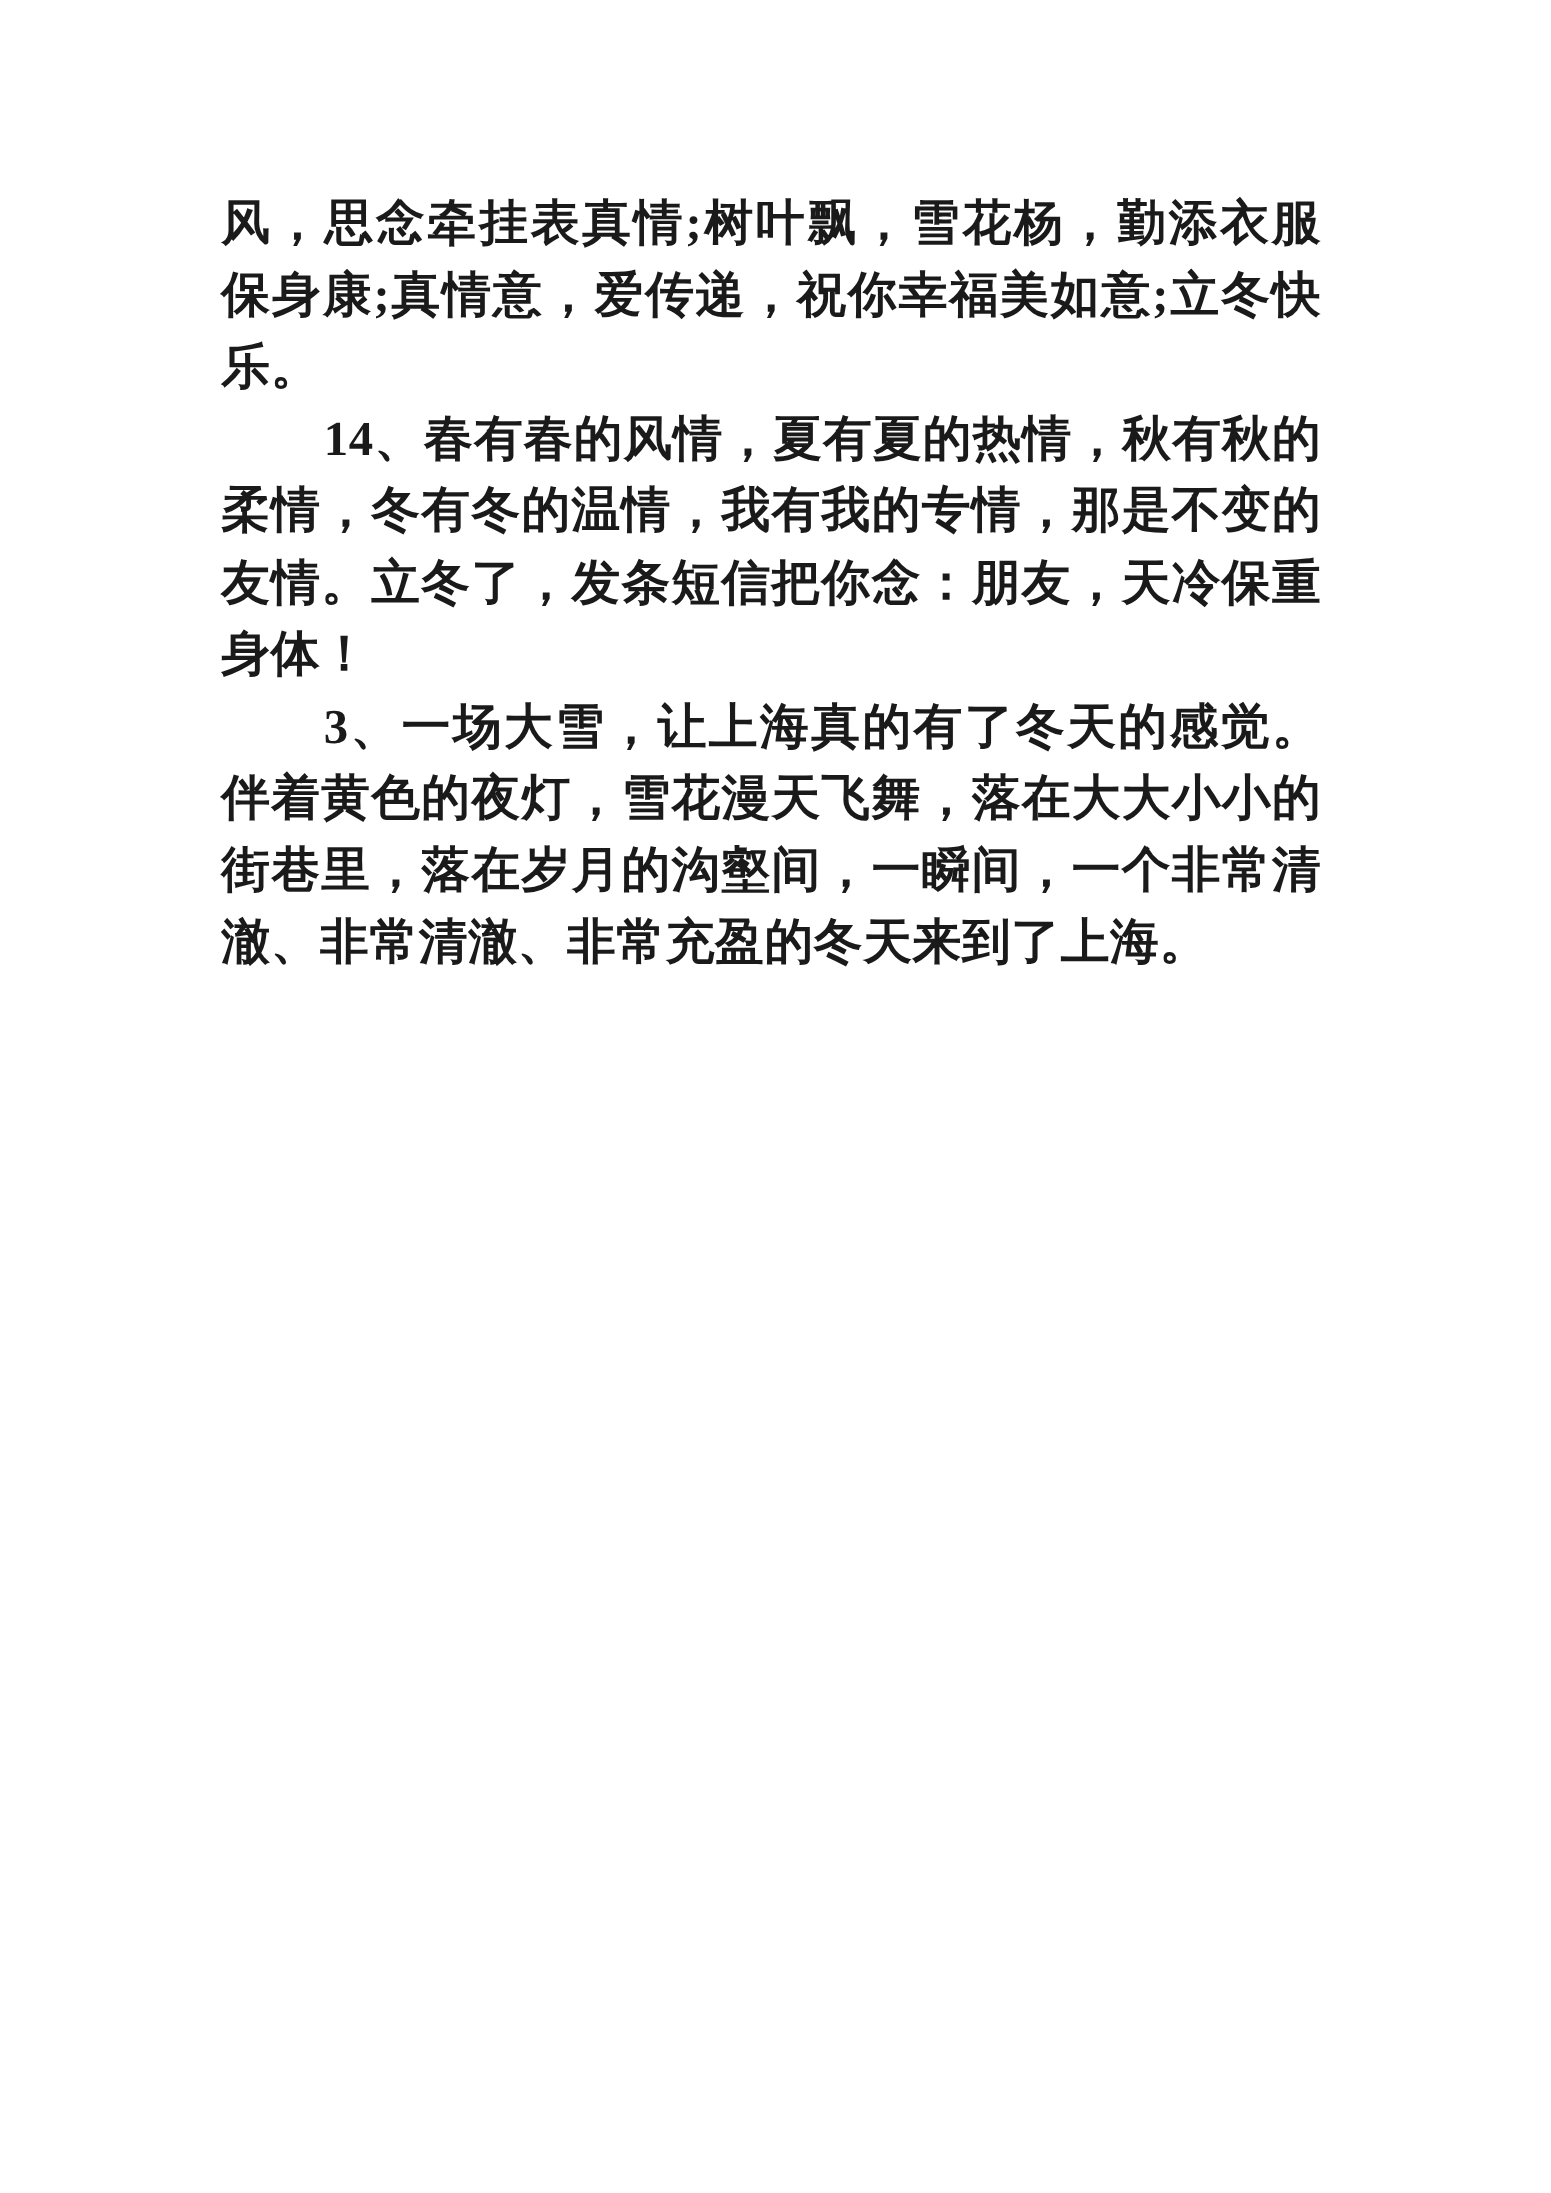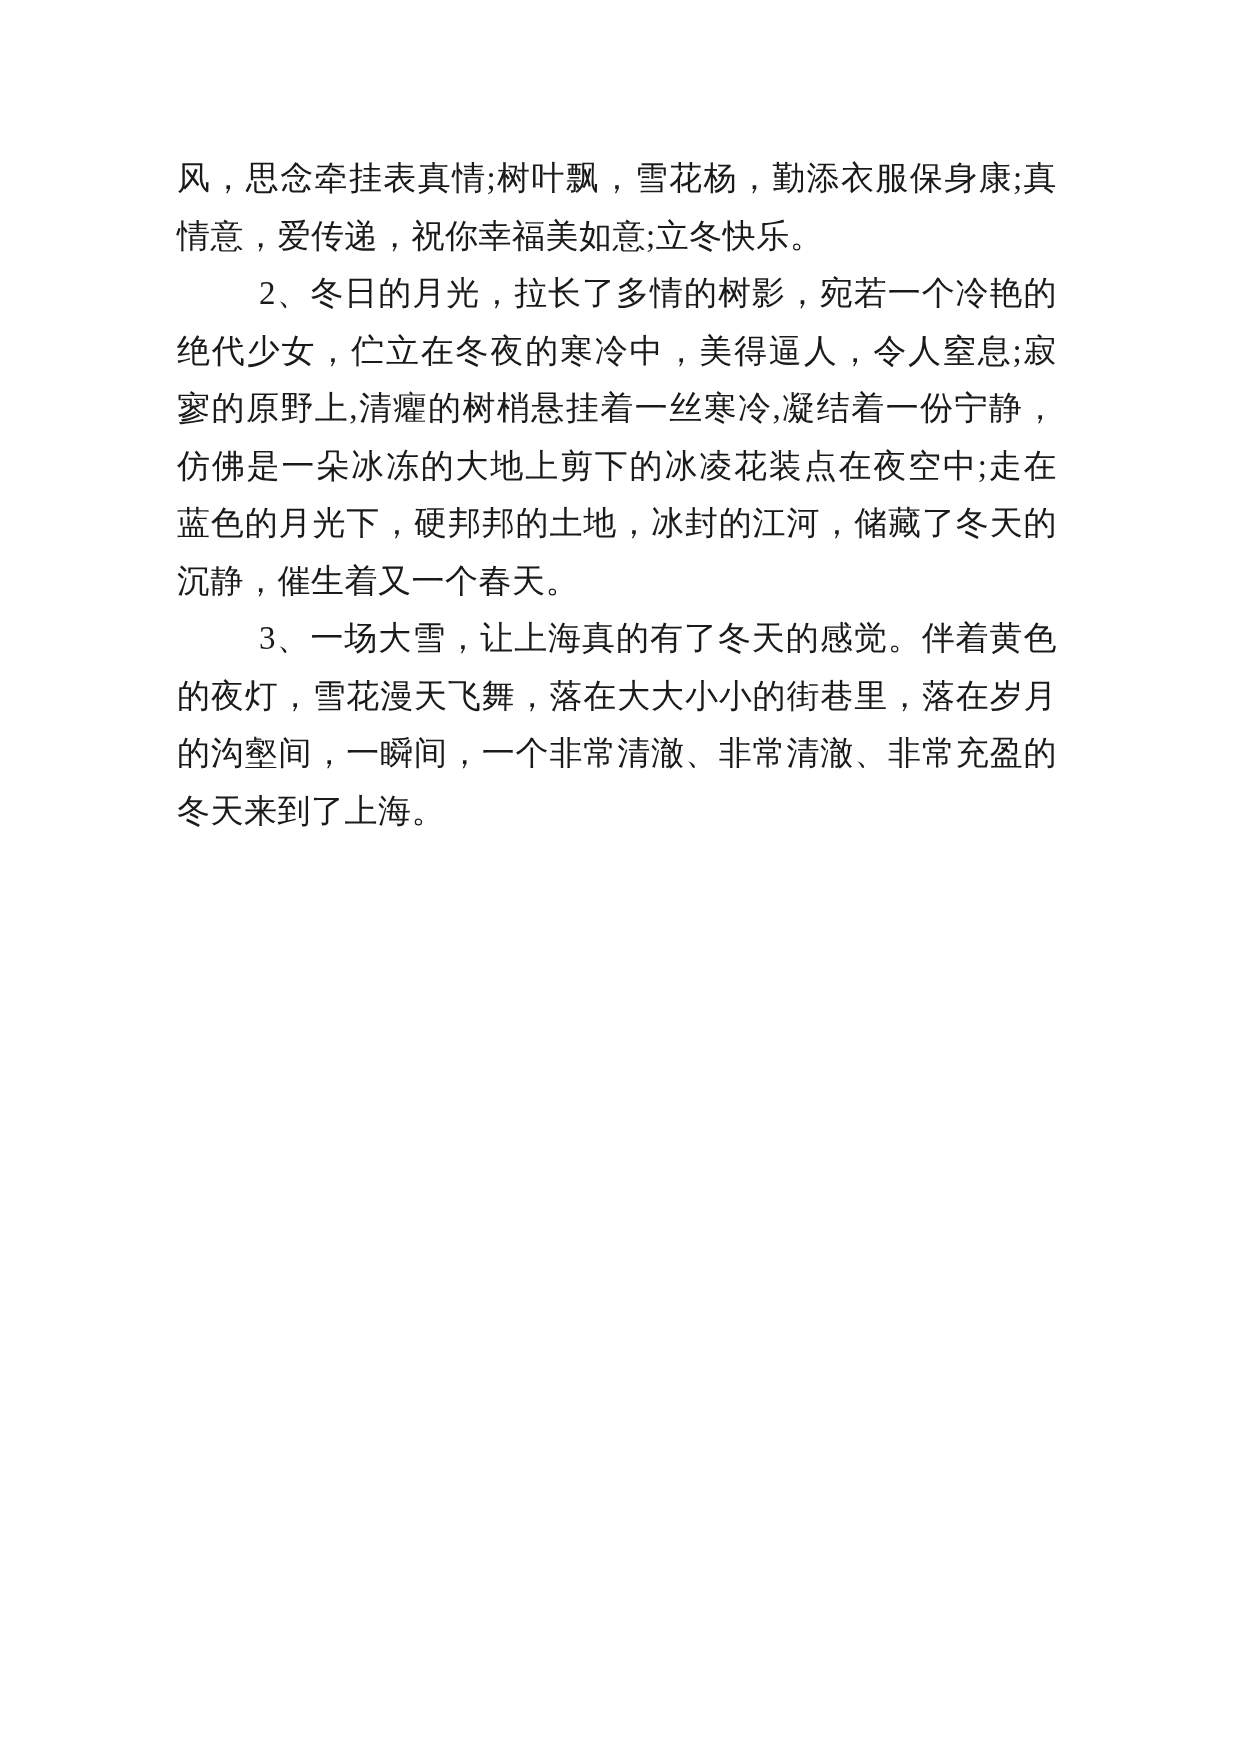--- a/index.html
+++ b/index.html
@@ -20,8 +20,8 @@
     top: 150px;
     width: 880px;
     font-family: "Liberation Serif", "DejaVu Serif", serif;
-    font-size: 33px;
-    font-weight: 400;
+    font-size: 39px;
+    font-weight: 700;
     line-height: 57.5px;
     color: #1a1a1a;
     text-align: justify;

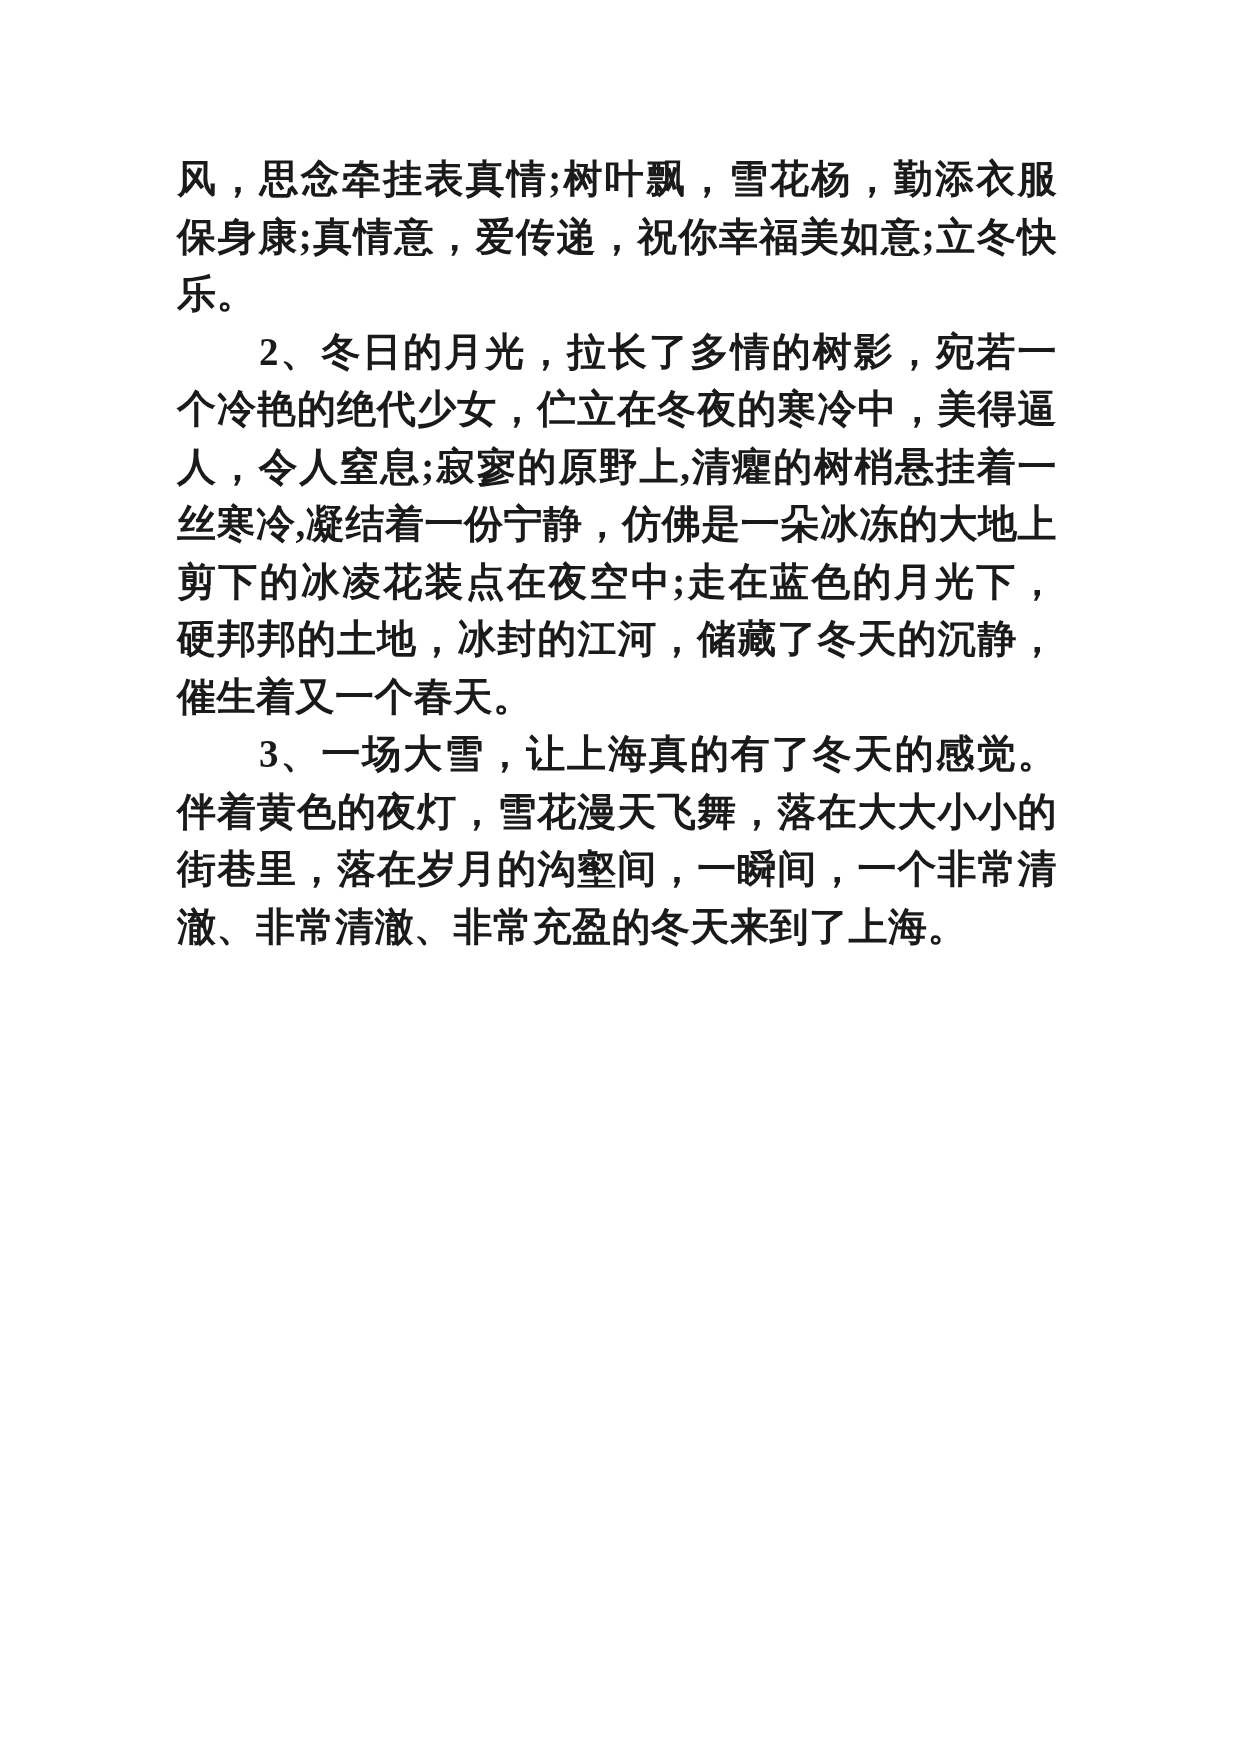--- a/index.html
+++ b/index.html
@@ -45,6 +45,7 @@
 <div class="page">
   <div class="content">
     <p>风，思念牵挂表真情;树叶飘，雪花杨，勤添衣服保身康;真情意，爱传递，祝你幸福美如意;立冬快乐。</p>
+    <p class="para-indent">14、春有春的风情，夏有夏的热情，秋有秋的柔情，冬有冬的温情，我有我的专情，那是不变的友情。立冬了，发条短信把你念：朋友，天冷保重身体！</p>
     <p class="para-indent">2、冬日的月光，拉长了多情的树影，宛若一个冷艳的绝代少女，伫立在冬夜的寒冷中，美得逼人，令人窒息;寂寥的原野上,清癯的树梢悬挂着一丝寒冷,凝结着一份宁静，仿佛是一朵冰冻的大地上剪下的冰凌花装点在夜空中;走在蓝色的月光下，硬邦邦的土地，冰封的江河，储藏了冬天的沉静，催生着又一个春天。</p>
     <p class="para-indent">3、一场大雪，让上海真的有了冬天的感觉。伴着黄色的夜灯，雪花漫天飞舞，落在大大小小的街巷里，落在岁月的沟壑间，一瞬间，一个非常清澈、非常清澈、非常充盈的冬天来到了上海。</p>
   </div>

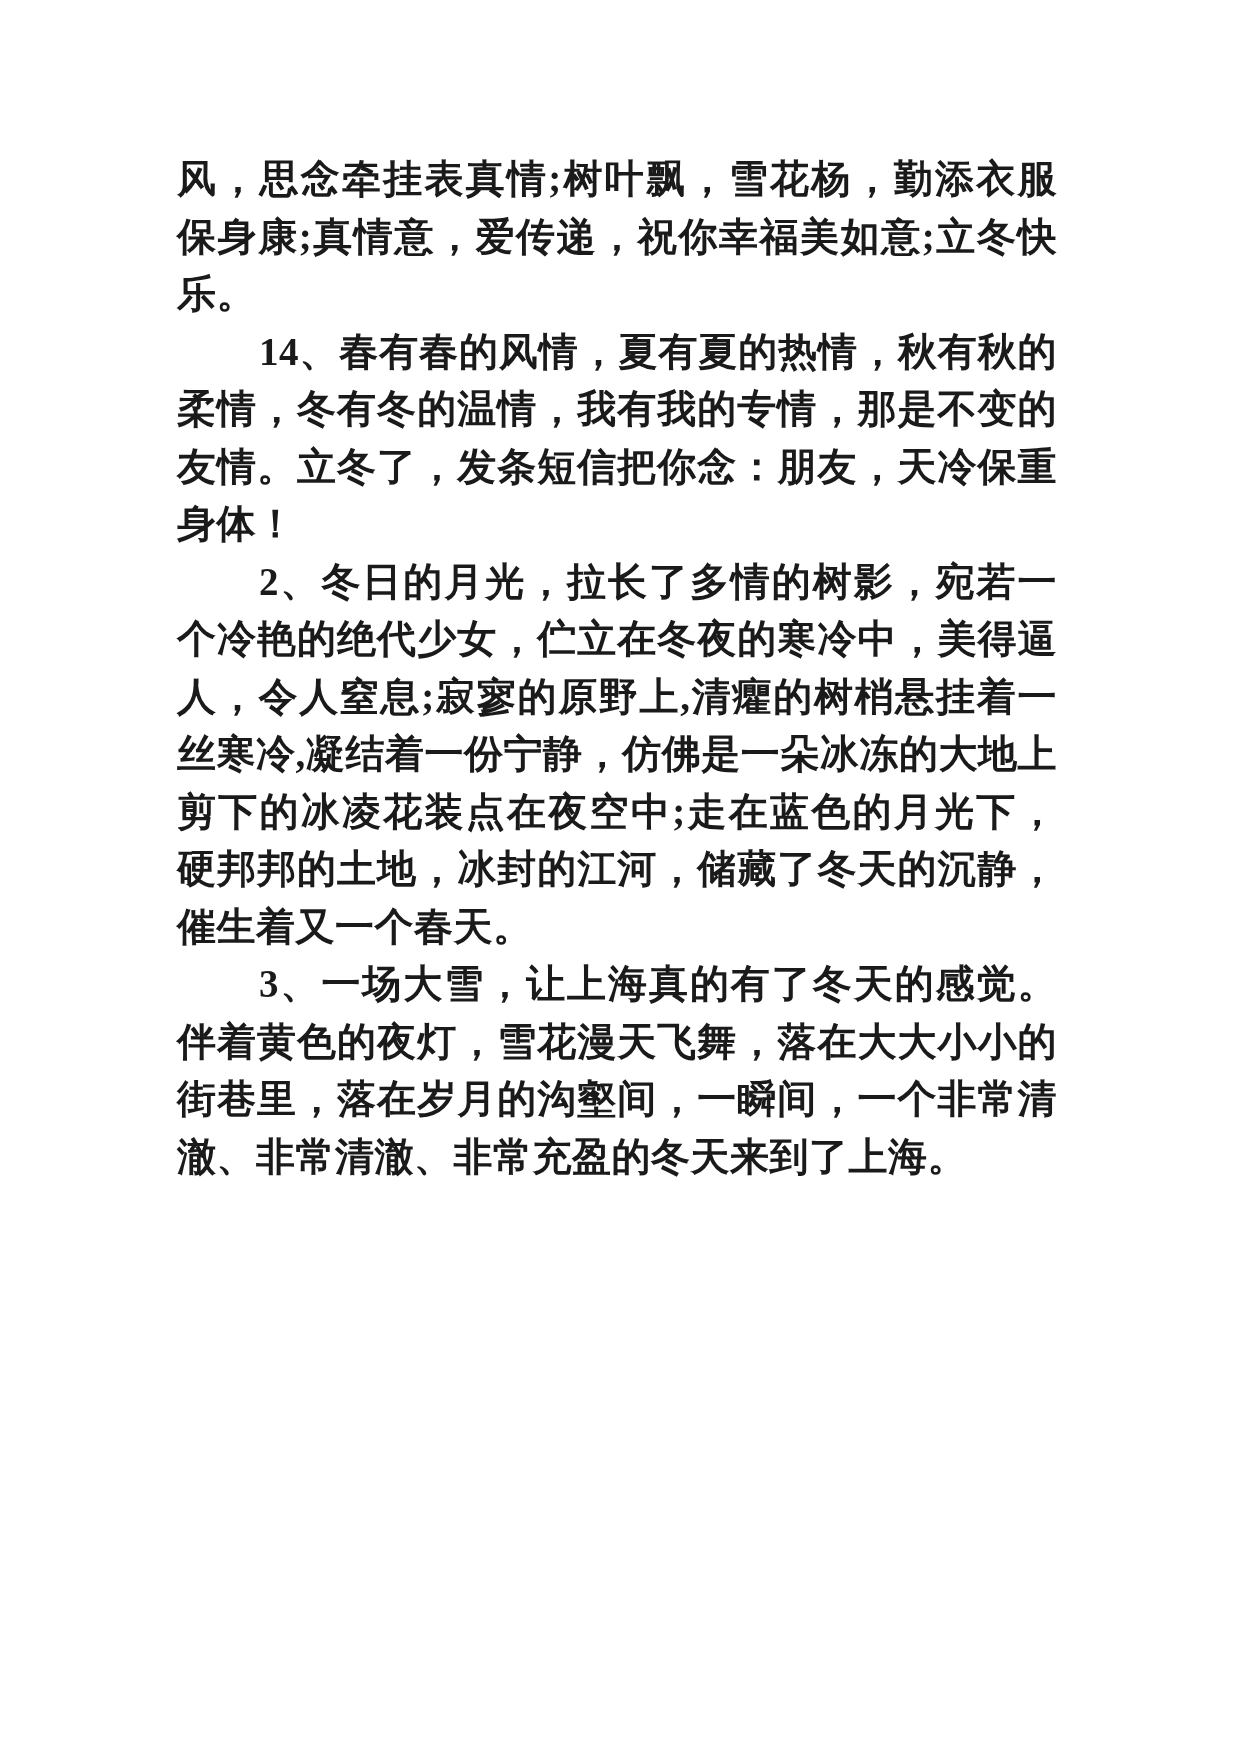--- a/index.html
+++ b/index.html
@@ -46,7 +46,6 @@
   <div class="content">
     <p>风，思念牵挂表真情;树叶飘，雪花杨，勤添衣服保身康;真情意，爱传递，祝你幸福美如意;立冬快乐。</p>
     <p class="para-indent">14、春有春的风情，夏有夏的热情，秋有秋的柔情，冬有冬的温情，我有我的专情，那是不变的友情。立冬了，发条短信把你念：朋友，天冷保重身体！</p>
-    <p class="para-indent">2、冬日的月光，拉长了多情的树影，宛若一个冷艳的绝代少女，伫立在冬夜的寒冷中，美得逼人，令人窒息;寂寥的原野上,清癯的树梢悬挂着一丝寒冷,凝结着一份宁静，仿佛是一朵冰冻的大地上剪下的冰凌花装点在夜空中;走在蓝色的月光下，硬邦邦的土地，冰封的江河，储藏了冬天的沉静，催生着又一个春天。</p>
     <p class="para-indent">3、一场大雪，让上海真的有了冬天的感觉。伴着黄色的夜灯，雪花漫天飞舞，落在大大小小的街巷里，落在岁月的沟壑间，一瞬间，一个非常清澈、非常清澈、非常充盈的冬天来到了上海。</p>
   </div>
 </div>

